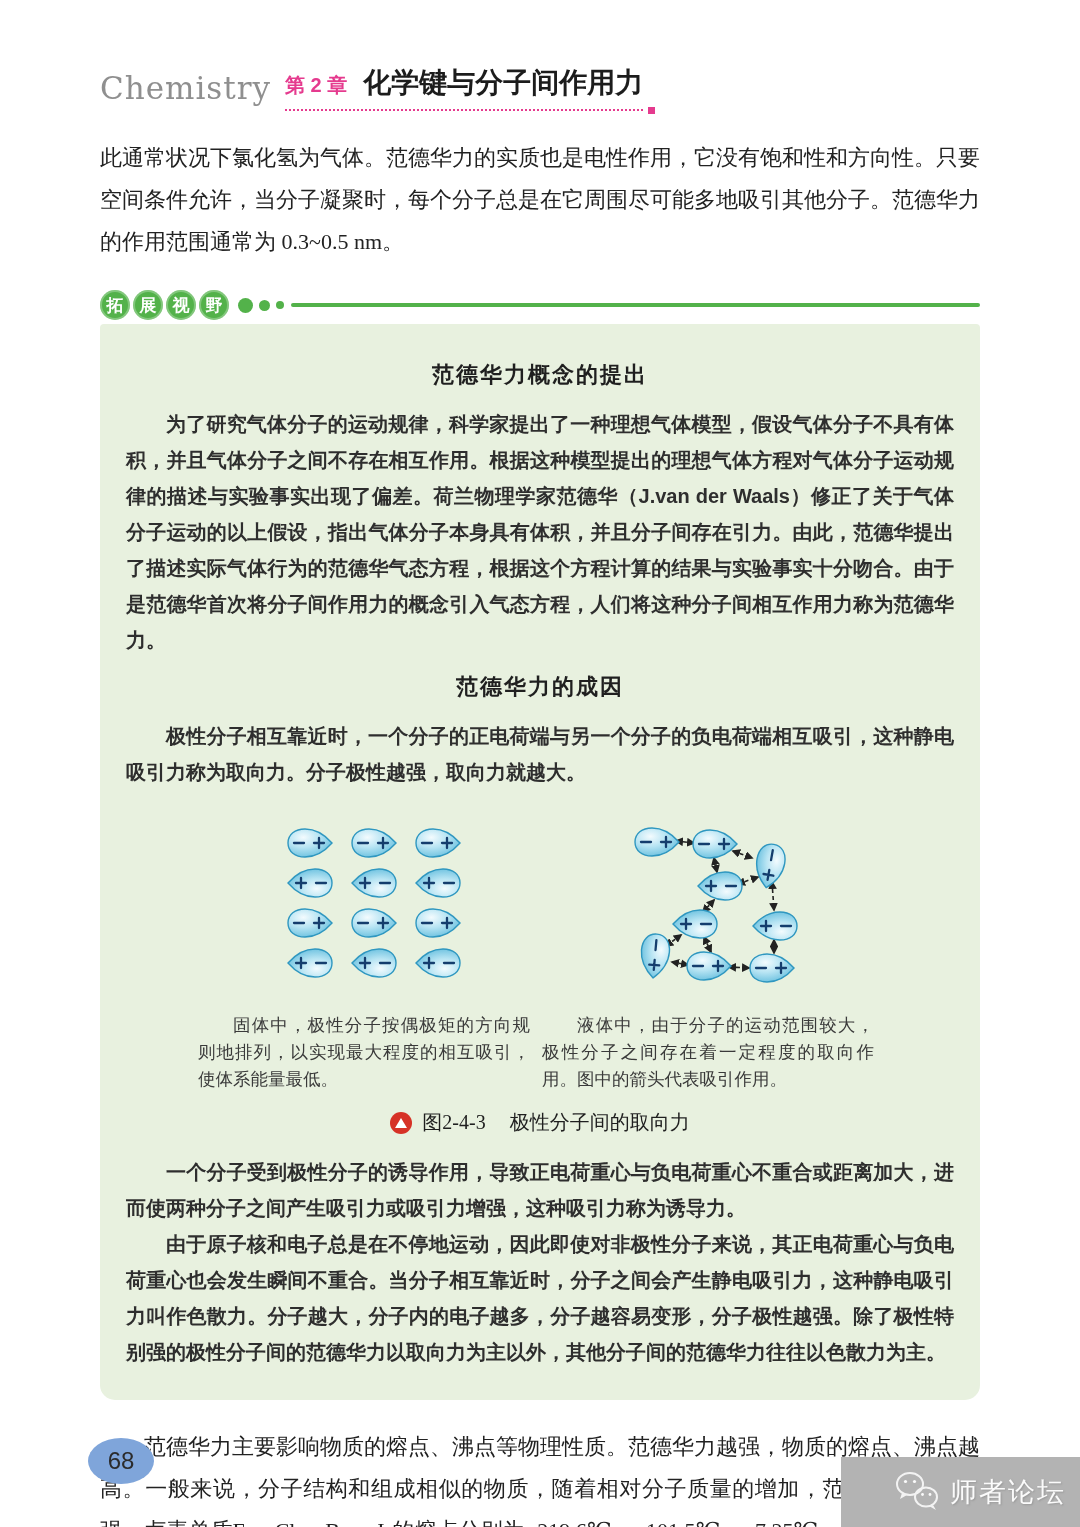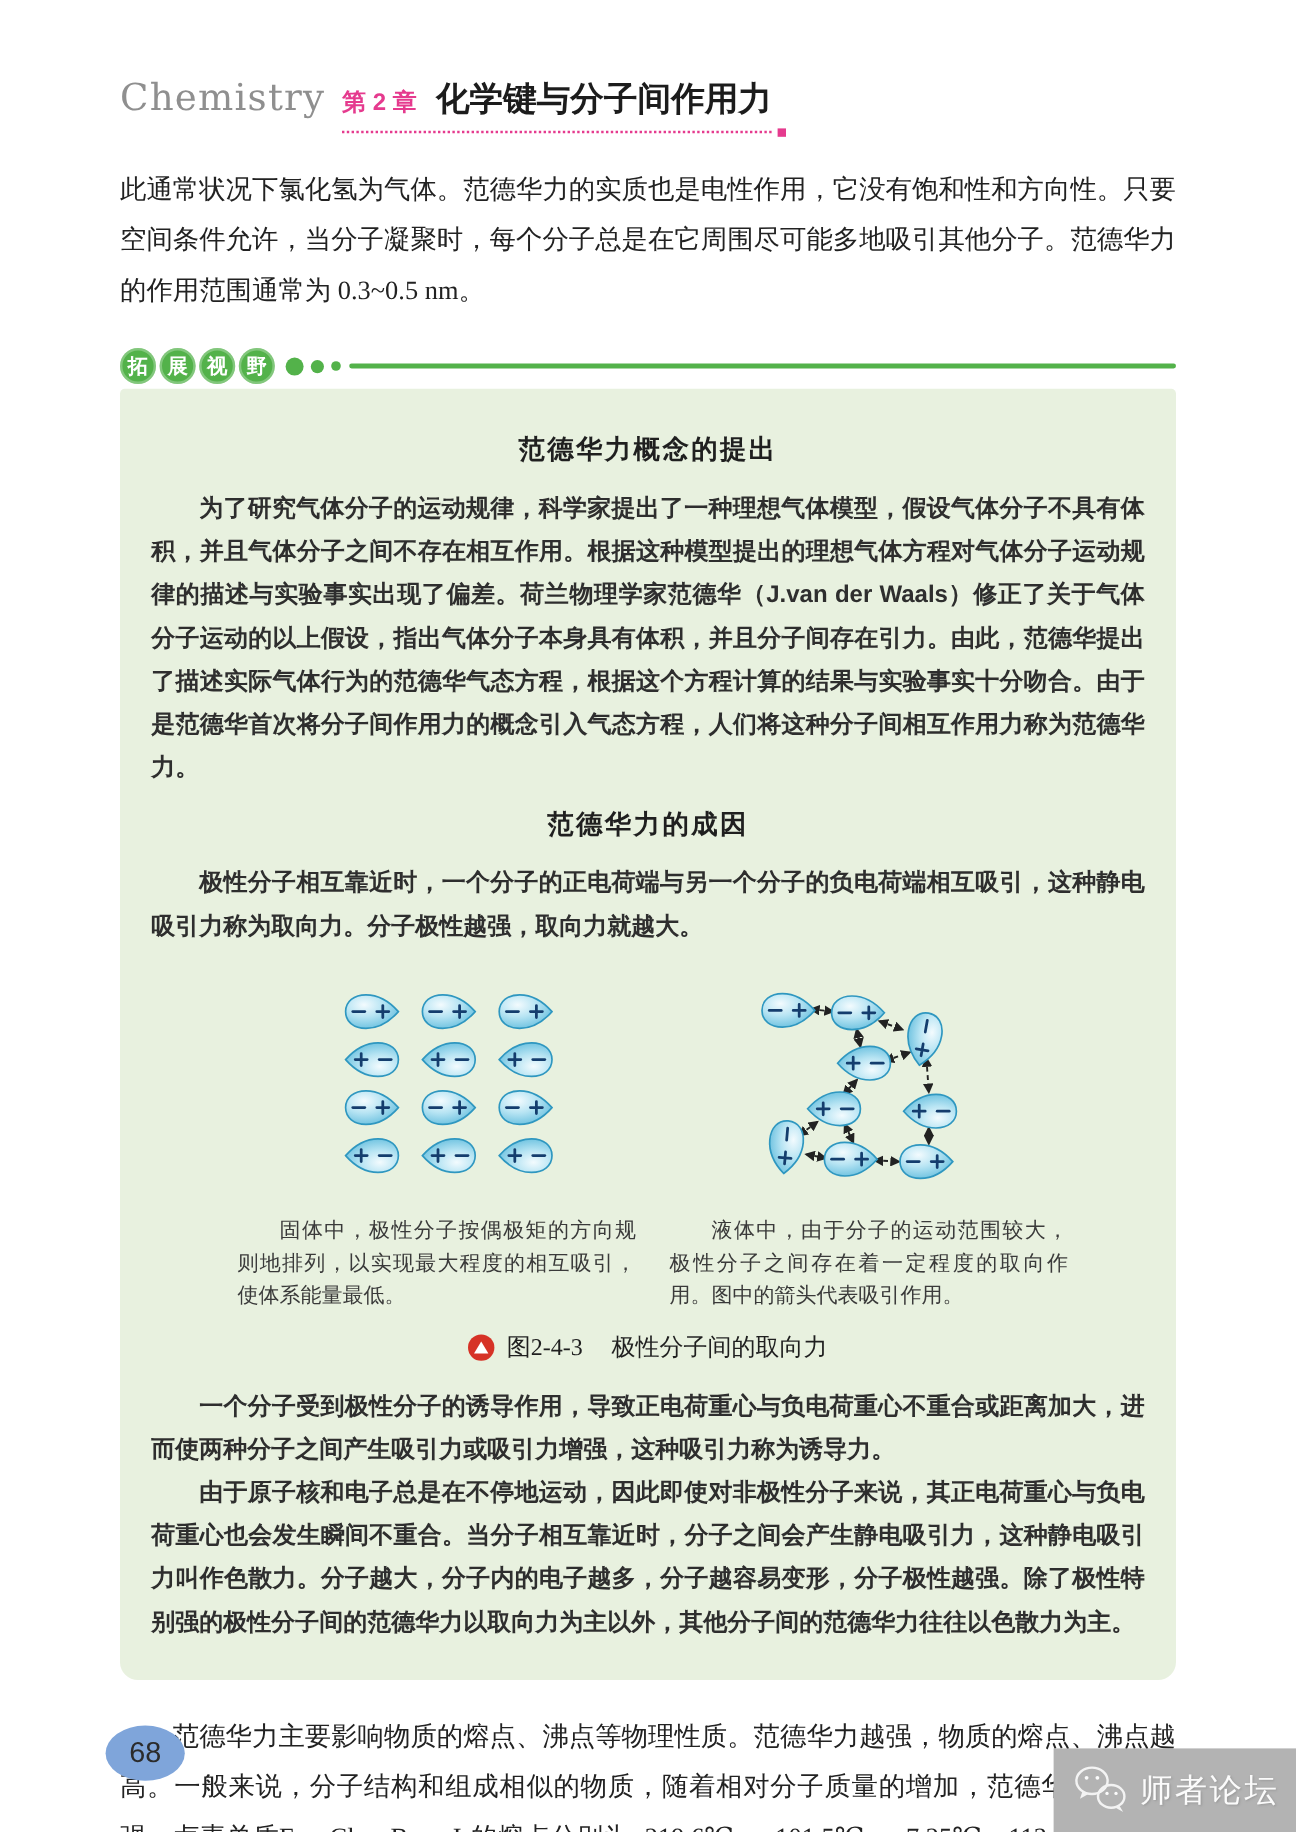--- a/index.html
+++ b/index.html
@@ -20,7 +20,7 @@
     font-family:"Liberation Serif","DejaVu Serif",serif;color:#1c1c1c;
   }
   
-  .header{display:flex;align-items:flex-start;padding:64px 100px 0 100px;}
+  .header{display:flex;align-items:center;padding:64px 100px 0 100px;}
   .brand{font-size:31px;color:#8f8f8f;letter-spacing:1px;margin-right:14px;font-family:"DejaVu Serif",serif;}
   .chapter-group{display:flex;align-items:baseline;border-bottom:2px dotted var(--pink);padding-bottom:7px;position:relative;min-width:285px;}
   .chapter{color:var(--pink);font-weight:bold;font-size:20px;margin-right:16px;font-family:"Liberation Sans","DejaVu Sans",sans-serif;}

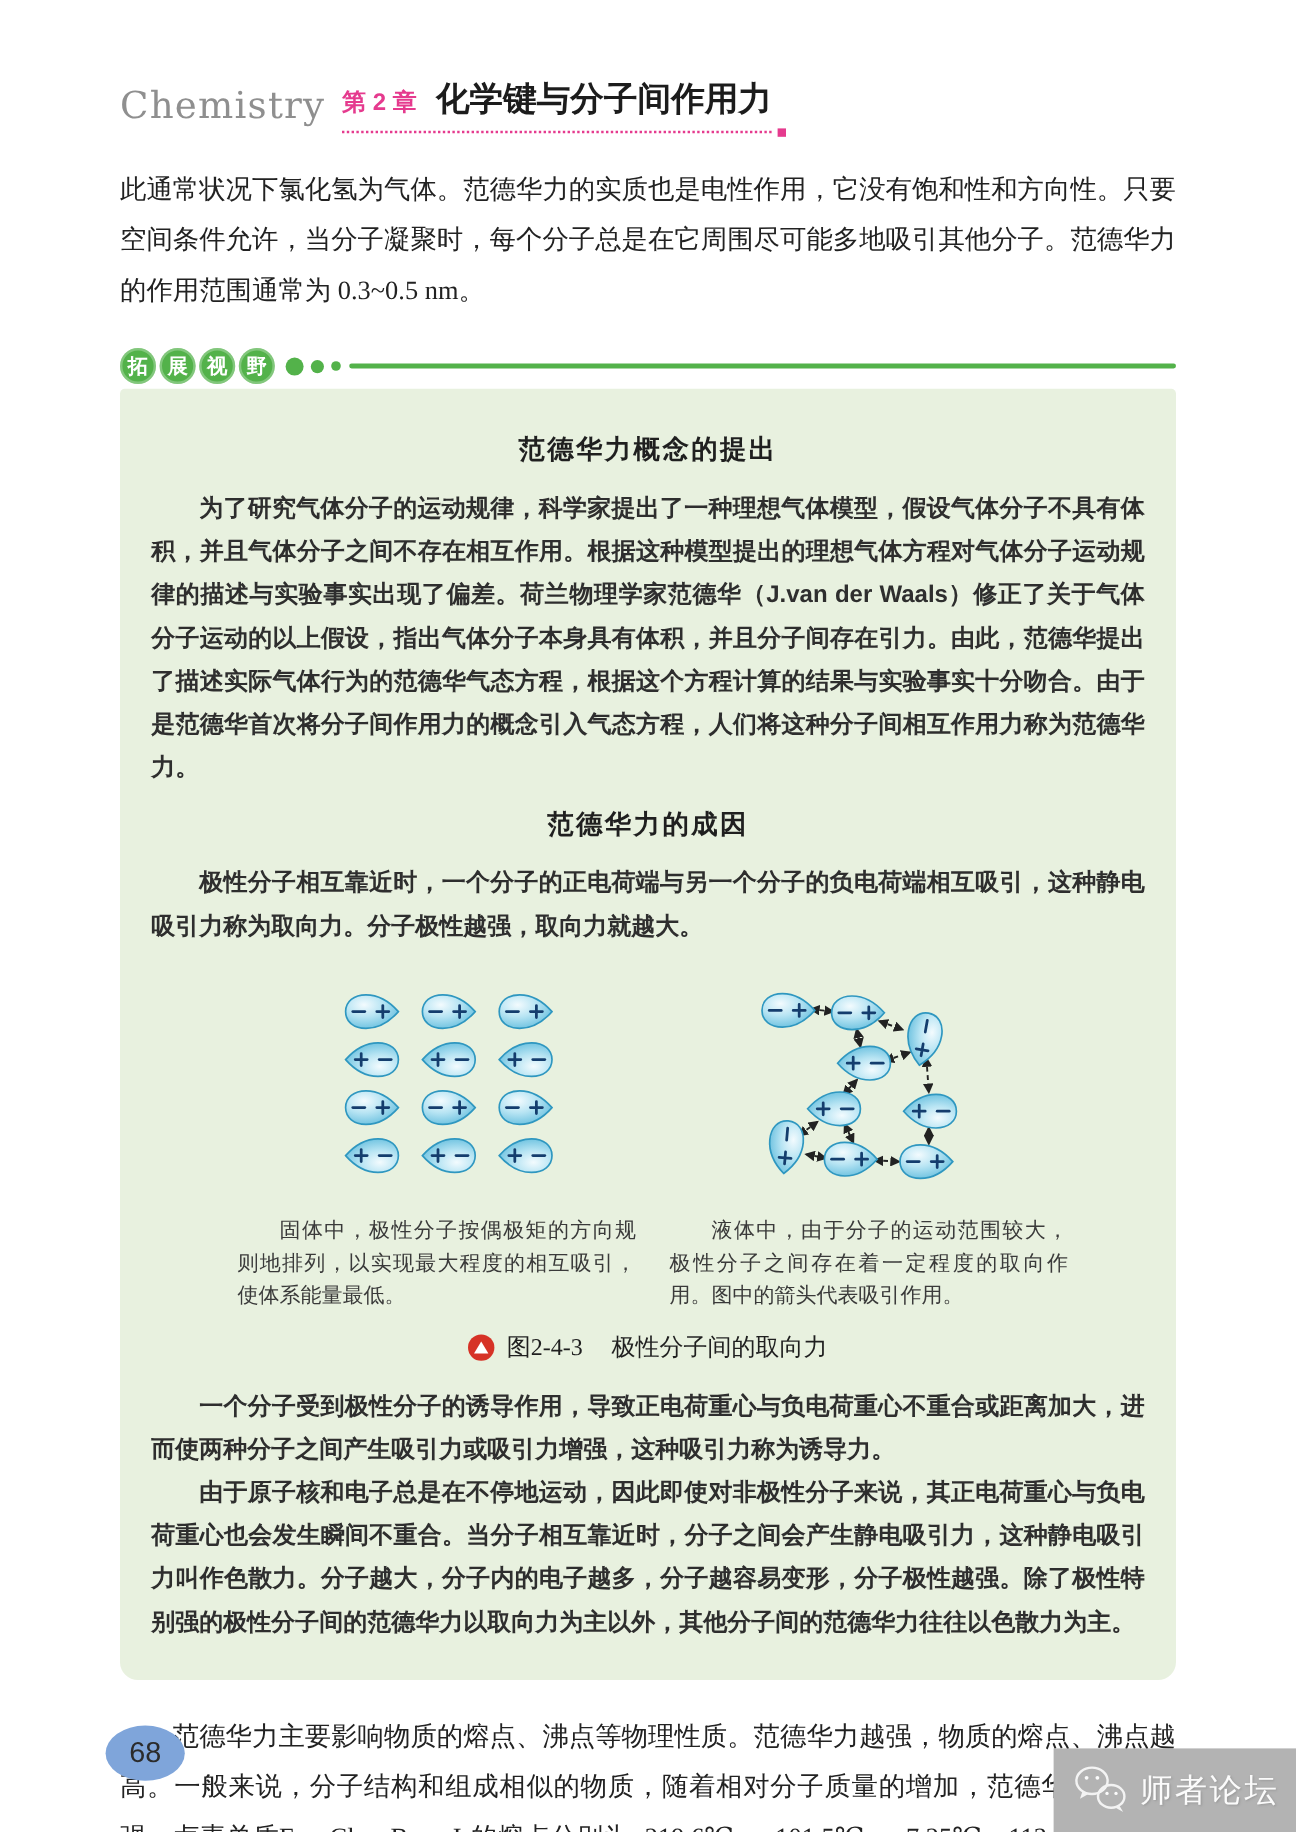--- a/index.html
+++ b/index.html
@@ -59,7 +59,7 @@
   
   .figures{display:flex;align-items:center;padding-left:148px;gap:118px;margin-top:14px;}
   .fig-svg{display:block;}
-  .captions{display:flex;padding-left:72px;gap:28px;margin-top:8px;font-family:Liberation Serif, serif;}
+  .captions{display:flex;padding-left:72px;gap:12px;margin-top:8px;font-family:Liberation Serif, serif;}
   .cap{width:332px;font-size:17.5px;line-height:27px;text-align:justify;text-indent:2em;color:#3a3a3a;}
   .fig-caption{display:flex;align-items:center;justify-content:center;margin-top:16px;gap:10px;}
   .fig-caption-icon{

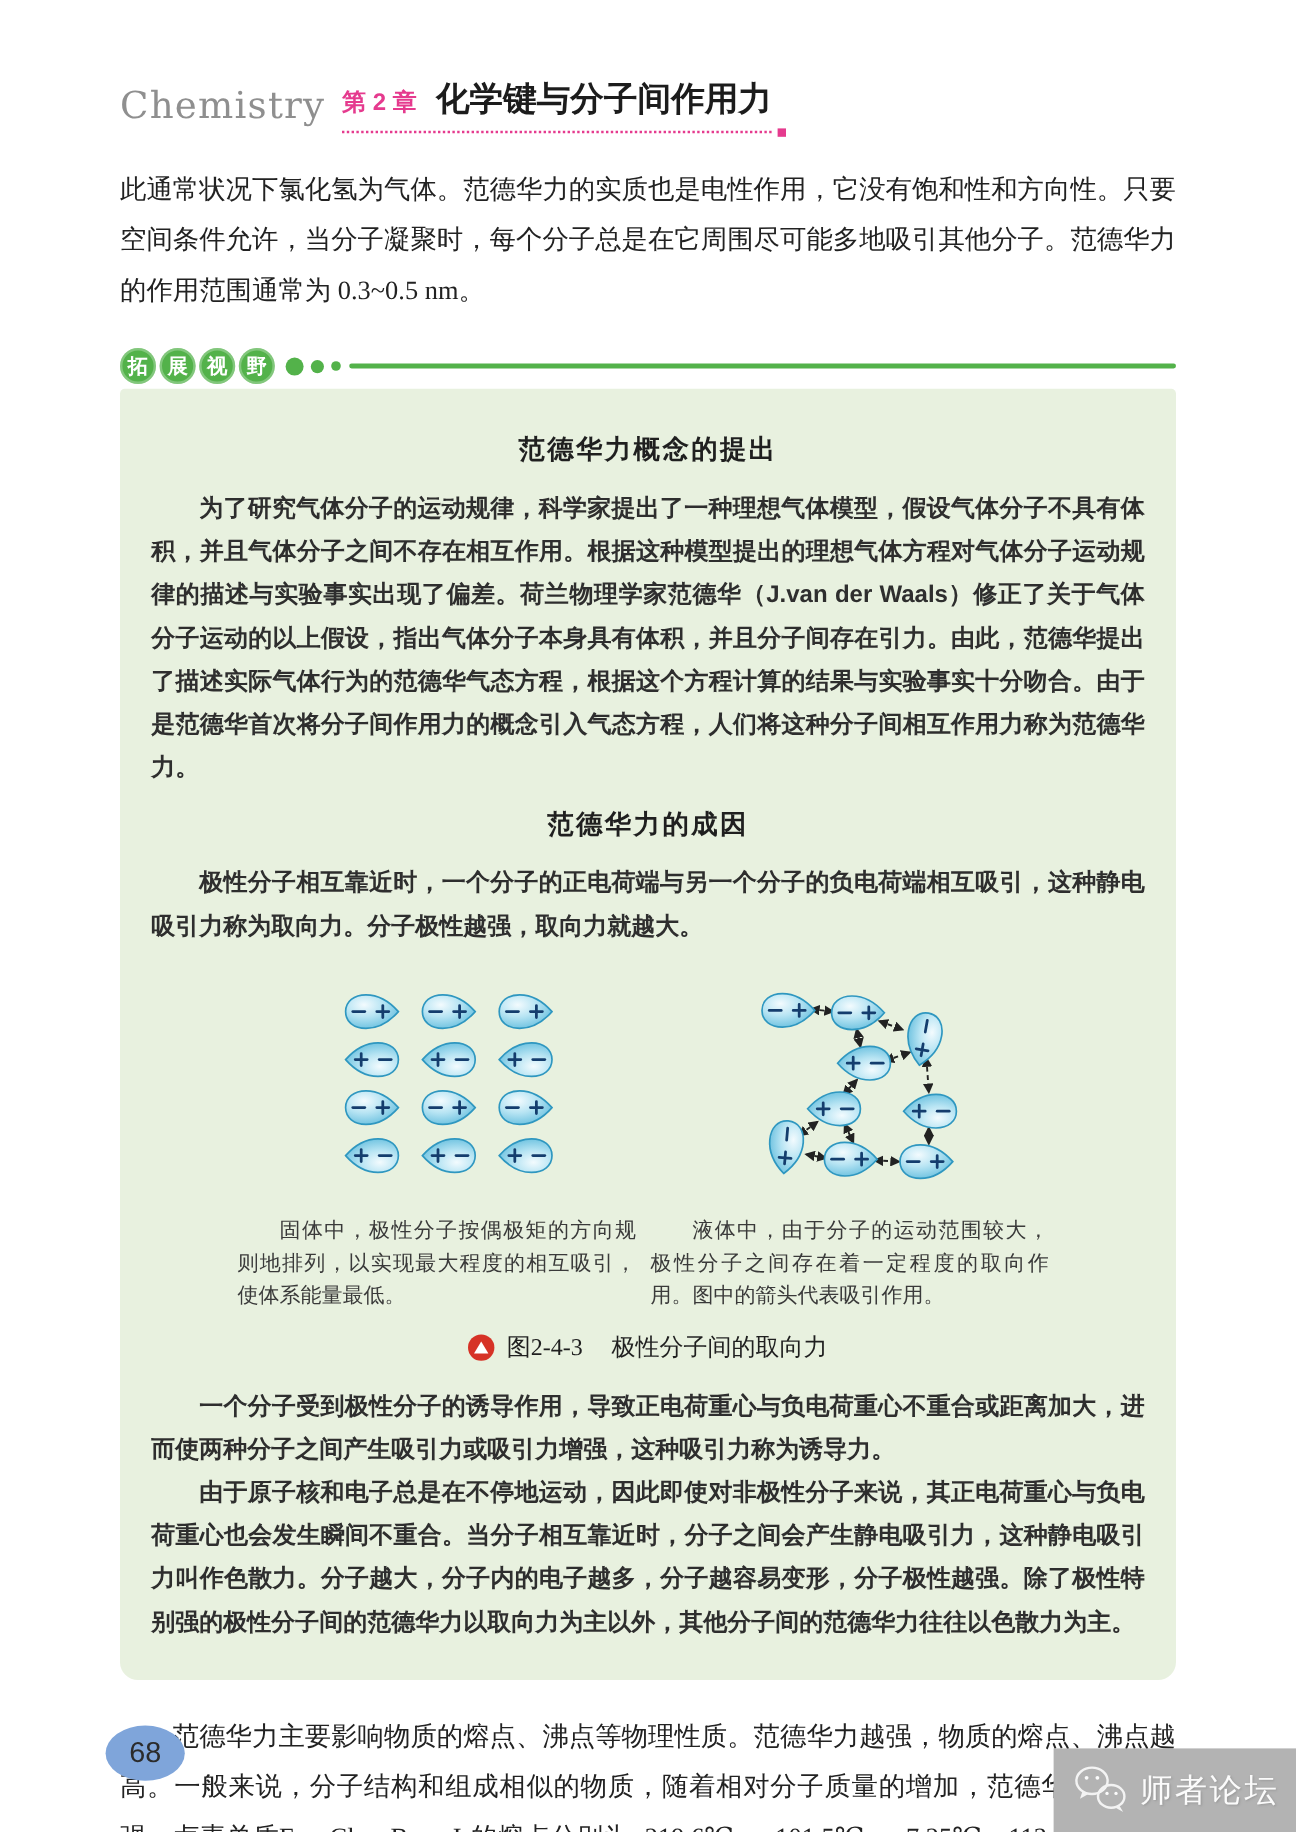--- a/index.html
+++ b/index.html
@@ -78,7 +78,7 @@
     font-size:24px;color:#2b2b2b;font-family:"Liberation Sans","DejaVu Sans",sans-serif;
   }
   .watermark{
-    position:absolute;right:0;bottom:0;width:202px;height:70px;background:var(--wm-bg);
+    position:absolute;right:0;bottom:0;width:239px;height:70px;background:var(--wm-bg);
     display:flex;align-items:center;justify-content:flex-end;padding-right:14px;gap:8px;text-align:right;
   }
   .wm-text{

